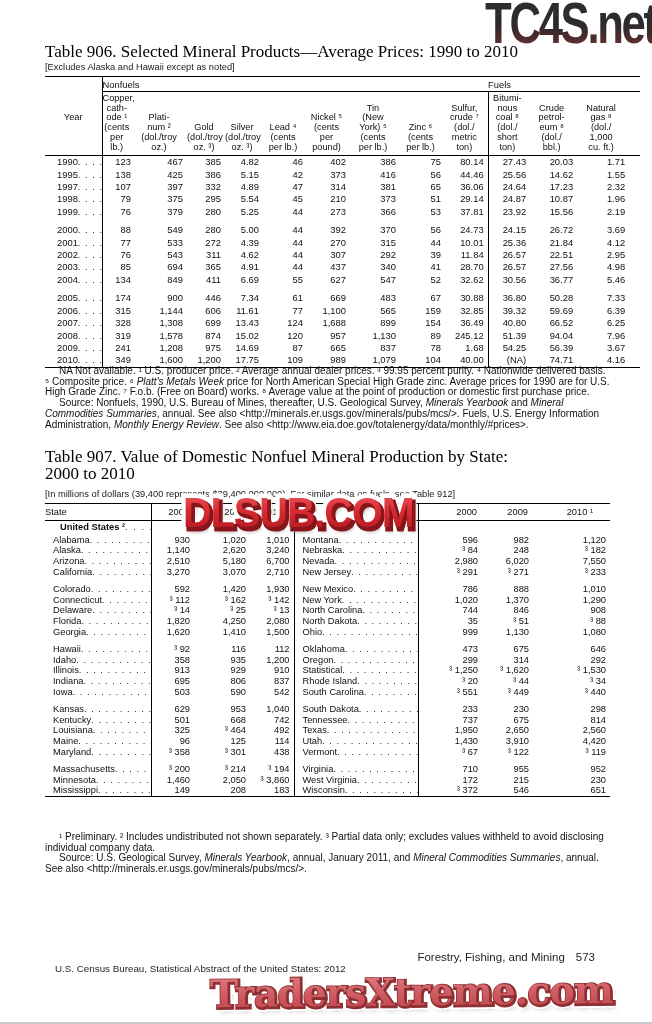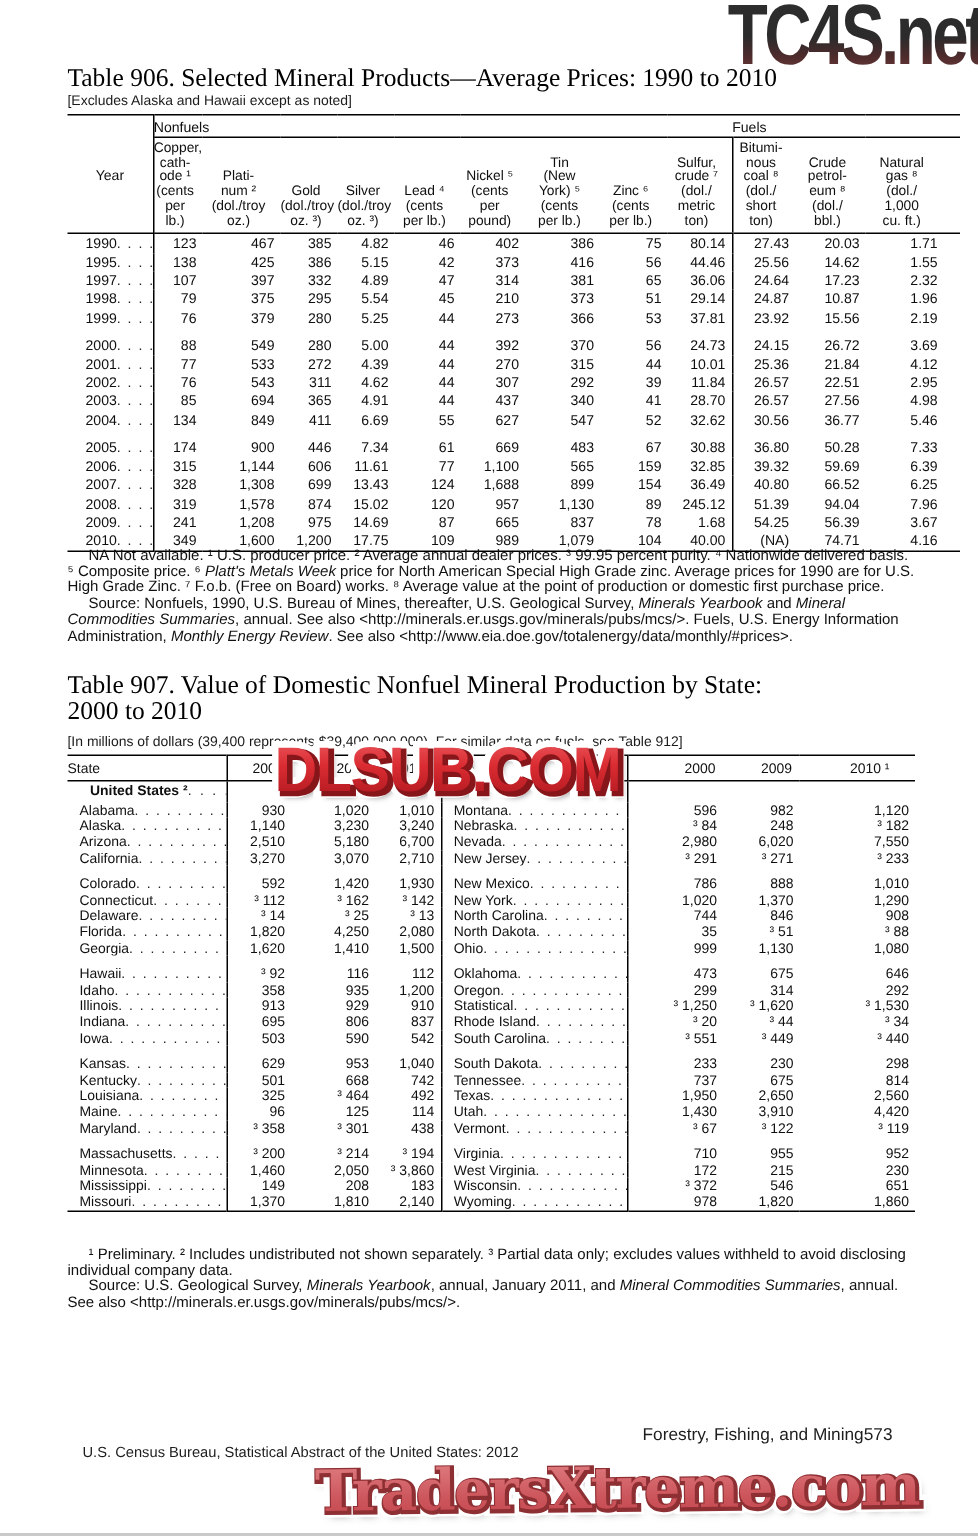--- a/index.html
+++ b/index.html
@@ -584,7 +584,7 @@
             </div>
           </td>
           <td class="num">1,140</td>
-          <td class="num">3,230</td>
+          <td class="num">2,620</td>
           <td class="num">3,240</td>
           <td class="scell">
             <div class="lead">

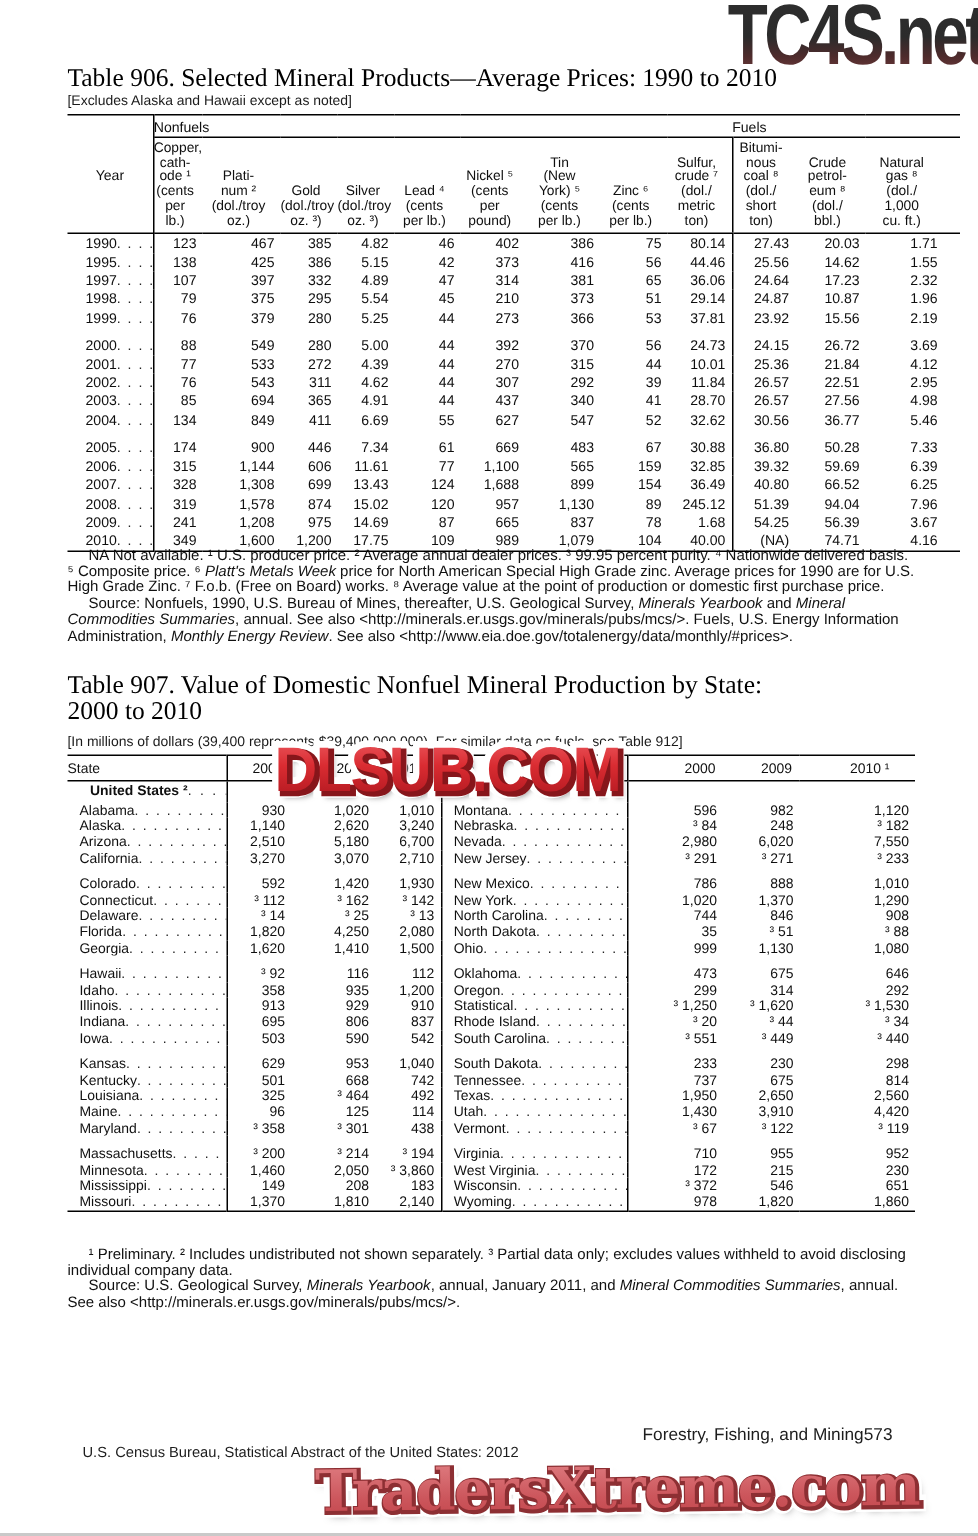--- a/index.html
+++ b/index.html
@@ -996,26 +996,6 @@
           <td class="num">546</td>
           <td class="num">651</td>
         </tr>
-        <tr>
-          <td class="scell">
-            <div class="lead">
-              <span class="lbl">Missouri</span>
-              <span class="dots"></span>
-            </div>
-          </td>
-          <td class="num">1,370</td>
-          <td class="num">1,810</td>
-          <td class="num">2,140</td>
-          <td class="scell">
-            <div class="lead">
-              <span class="lbl">Wyoming</span>
-              <span class="dots"></span>
-            </div>
-          </td>
-          <td class="num">978</td>
-          <td class="num">1,820</td>
-          <td class="num">1,860</td>
-        </tr>
       </tbody>
   </table>
 

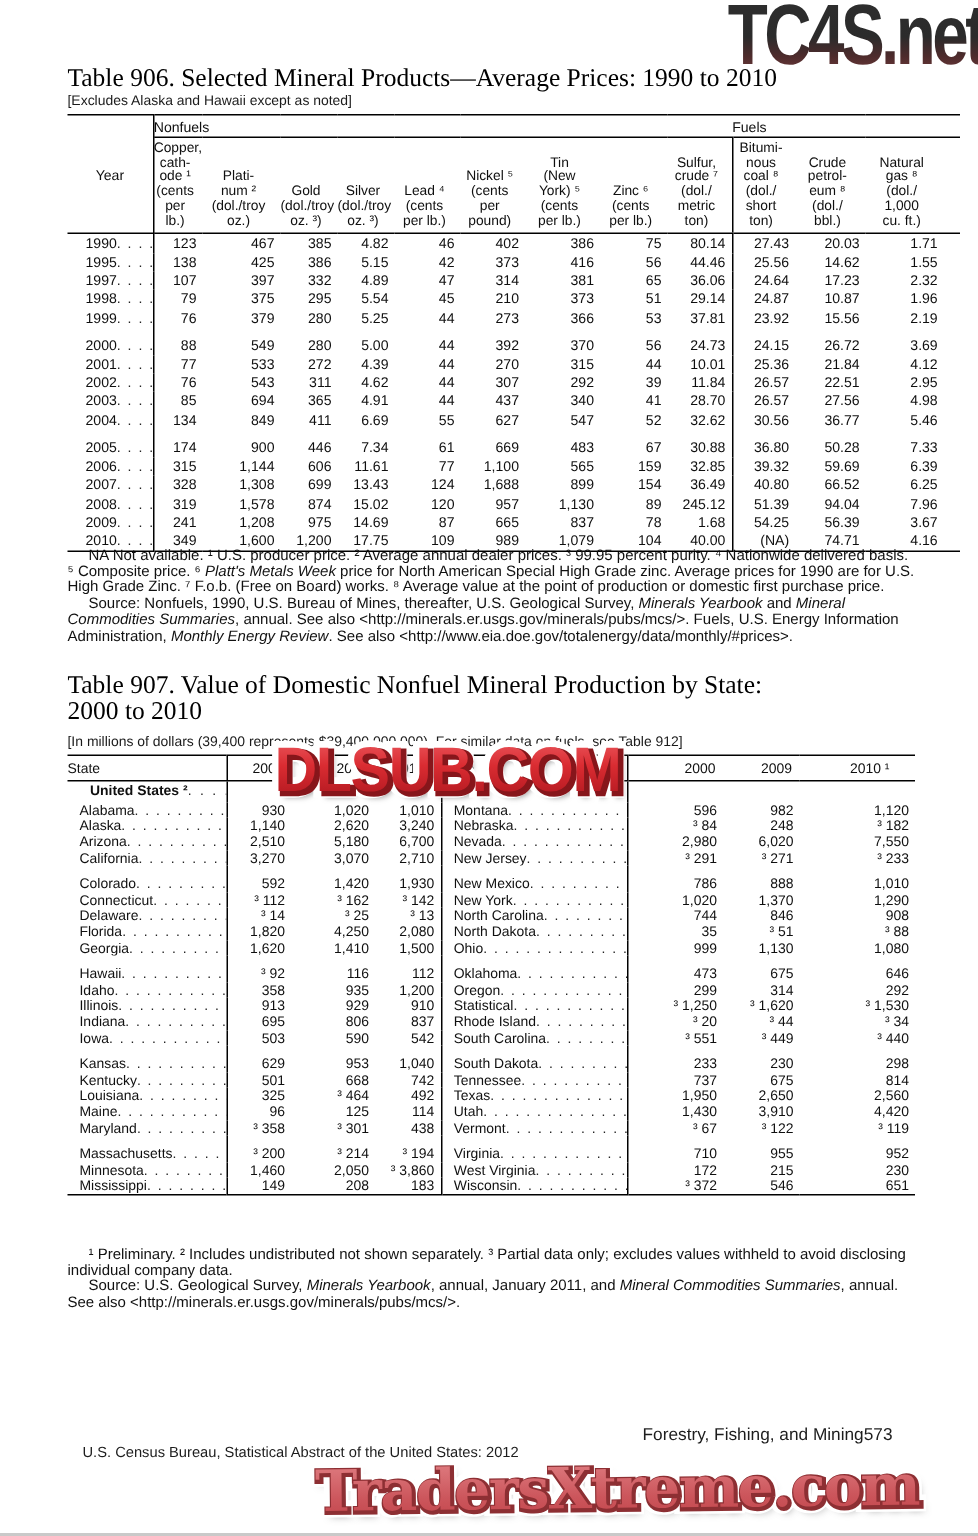--- a/index.html
+++ b/index.html
@@ -94,7 +94,7 @@
 
   
   .footer-right{position:absolute;top:951px;right:57px;font-size:11.5px;color:#1d1d1d;
-    display:flex;font-family:"Liberation Sans","DejaVu Sans",sans-serif;}
+    display:flex;gap:11px;font-family:"Liberation Sans","DejaVu Sans",sans-serif;}
   .footer-left{position:absolute;top:963px;left:55px;font-size:9.8px;color:#1d1d1d;}
   .scan-edge{position:absolute;left:0;right:0;bottom:0;height:2px;background:#c9c9c9;}
 </style>

